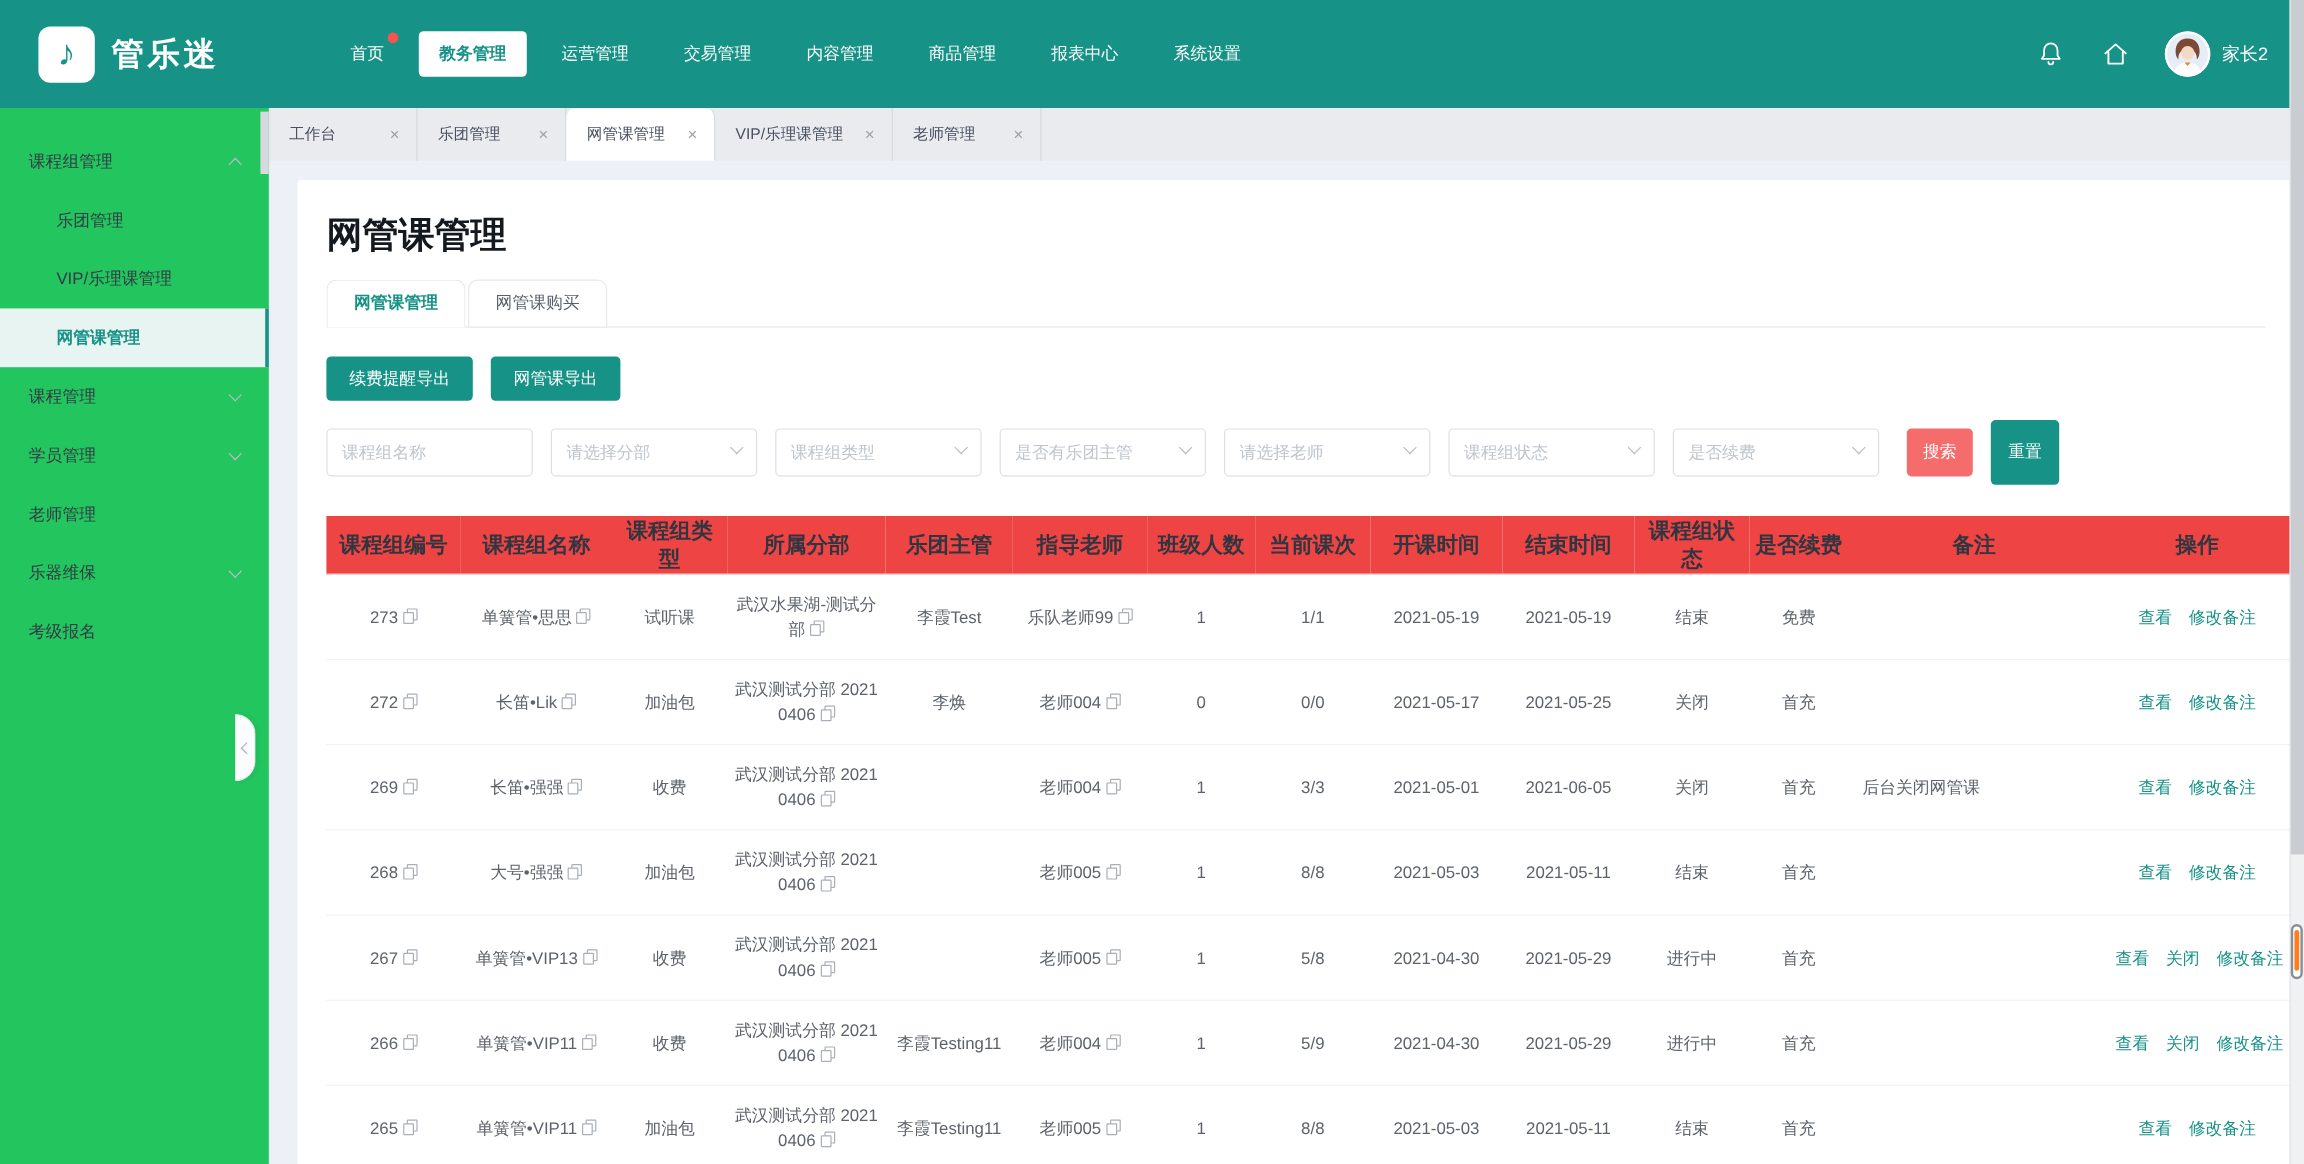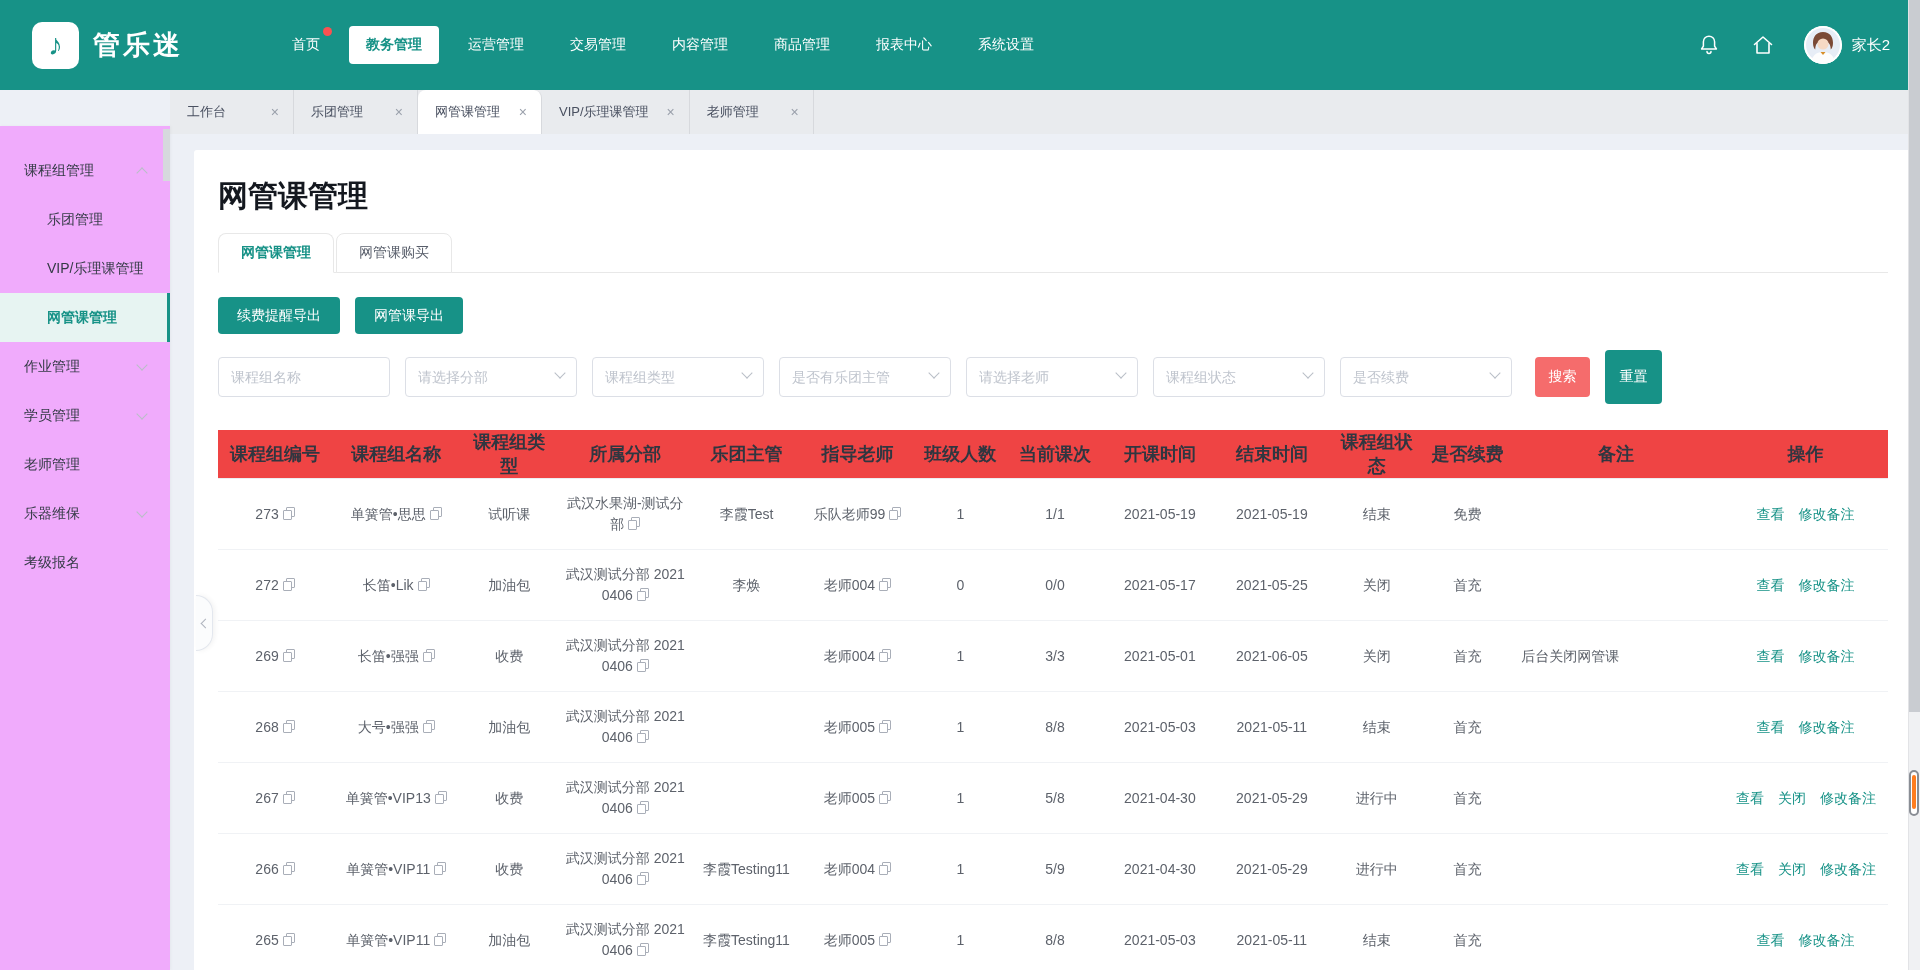--- a/index.html
+++ b/index.html
@@ -23,7 +23,7 @@
 
   
   .shell { display:flex; height:880px; position:relative; }
-  .sidebar { width:170px; background:#f0abfc; flex:none; position:relative; padding-top:20px; box-shadow:1px 0 3px rgba(0,0,0,.04);margin-top:36px; }
+  .sidebar { width:224px; background:#22c55e; flex:none; position:relative; padding-top:20px; box-shadow:1px 0 3px rgba(0,0,0,.04); }
   .side-item { height:49px; display:flex; align-items:center; padding:0 24px; font-size:14px; color:#333a45; cursor:pointer; position:relative; }
   .side-item.child { padding-left:47px; }
   .side-item.active { background:#e7f4f2; color:#179287; font-weight:bold; border-right:3px solid #179287; }

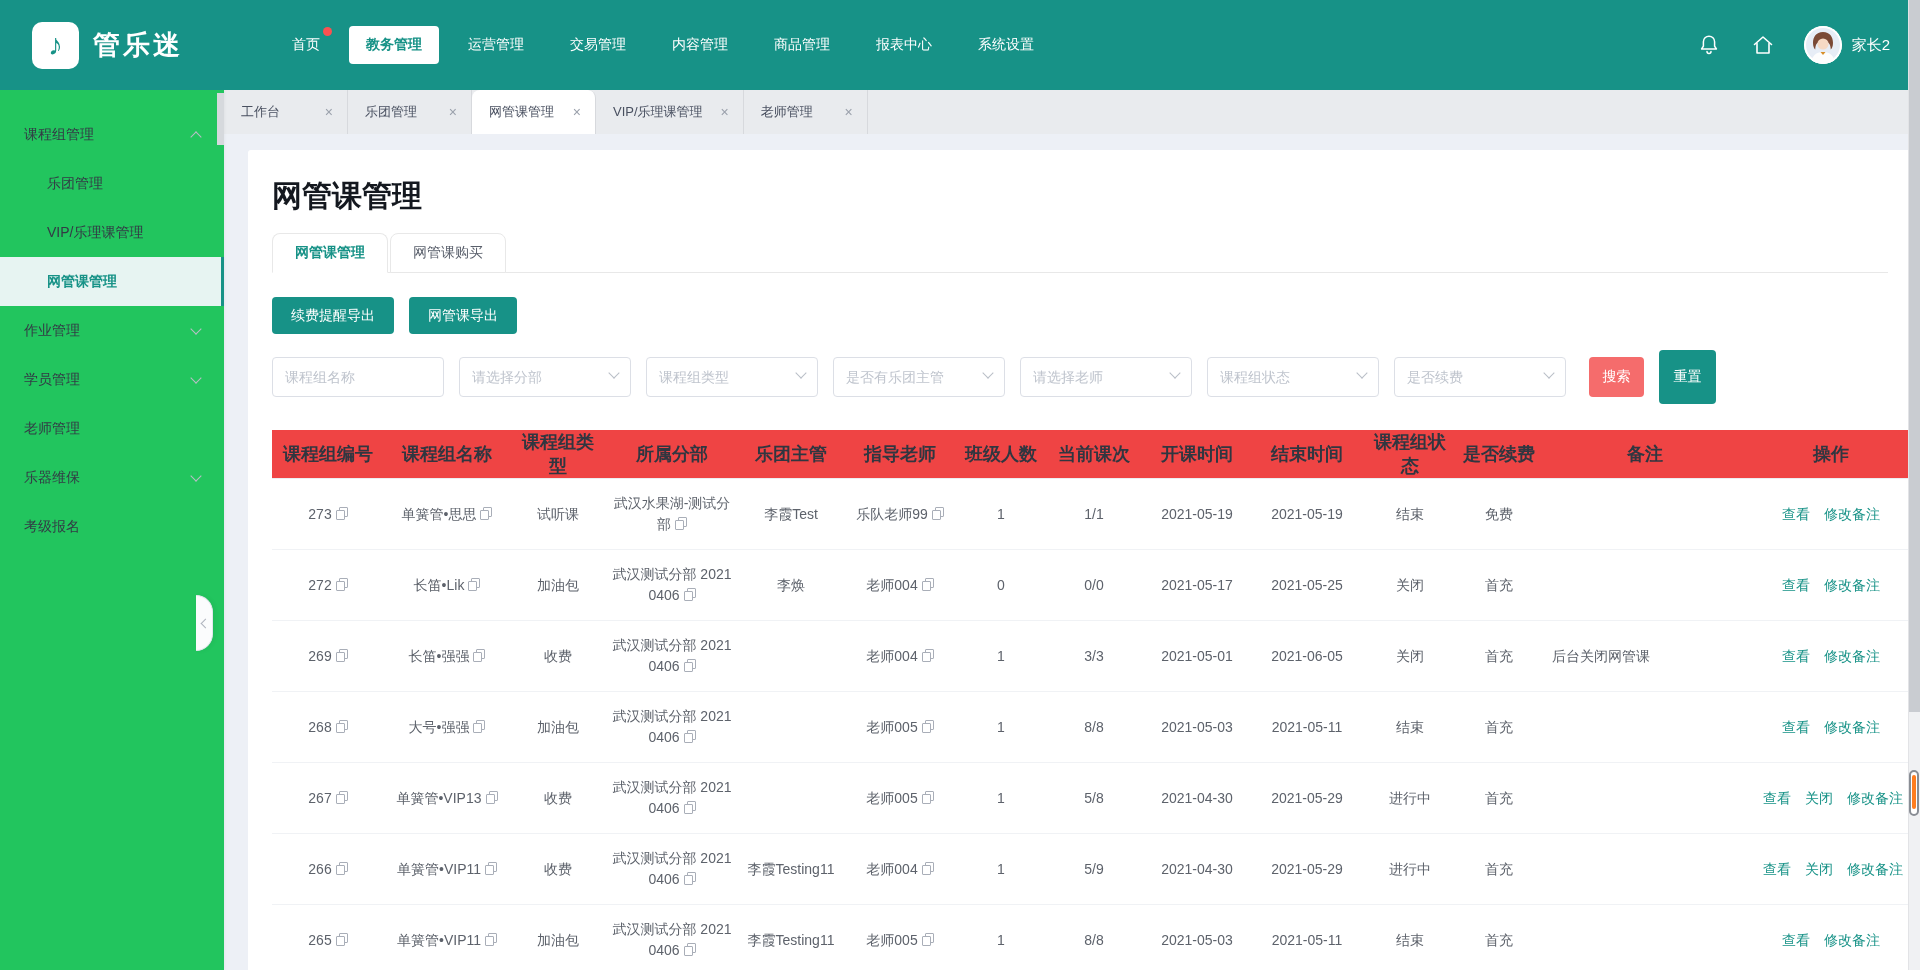--- a/index.html
+++ b/index.html
@@ -191,6 +191,11 @@
         </div>
 
 
+        <div class="side-item">
+          <span>课程管理</span>
+
+          <span class="chev down"></span>
+        </div>
 
         <div class="side-item">
           <span>作业管理</span>

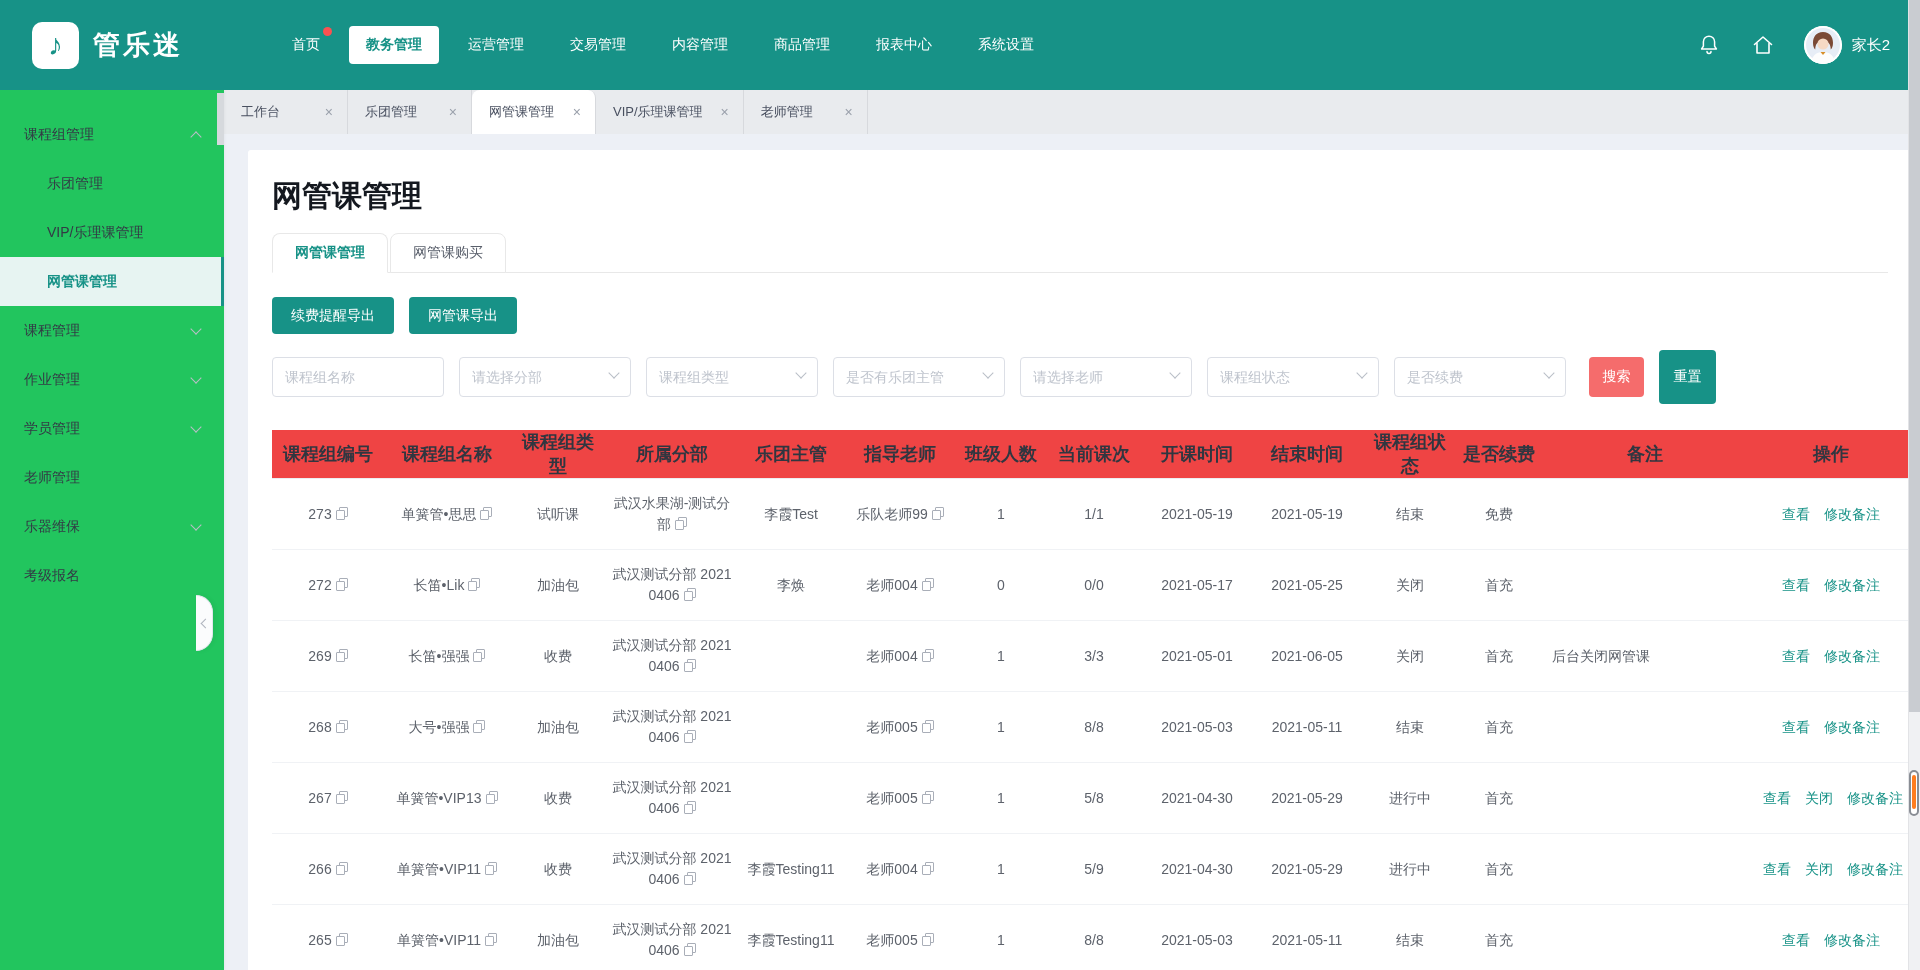--- a/index.html
+++ b/index.html
@@ -197,11 +197,6 @@
           <span class="chev down"></span>
         </div>
 
-        <div class="side-item">
-          <span>作业管理</span>
-
-          <span class="chev down"></span>
-        </div>
 
         <div class="side-item">
           <span>学员管理</span>

